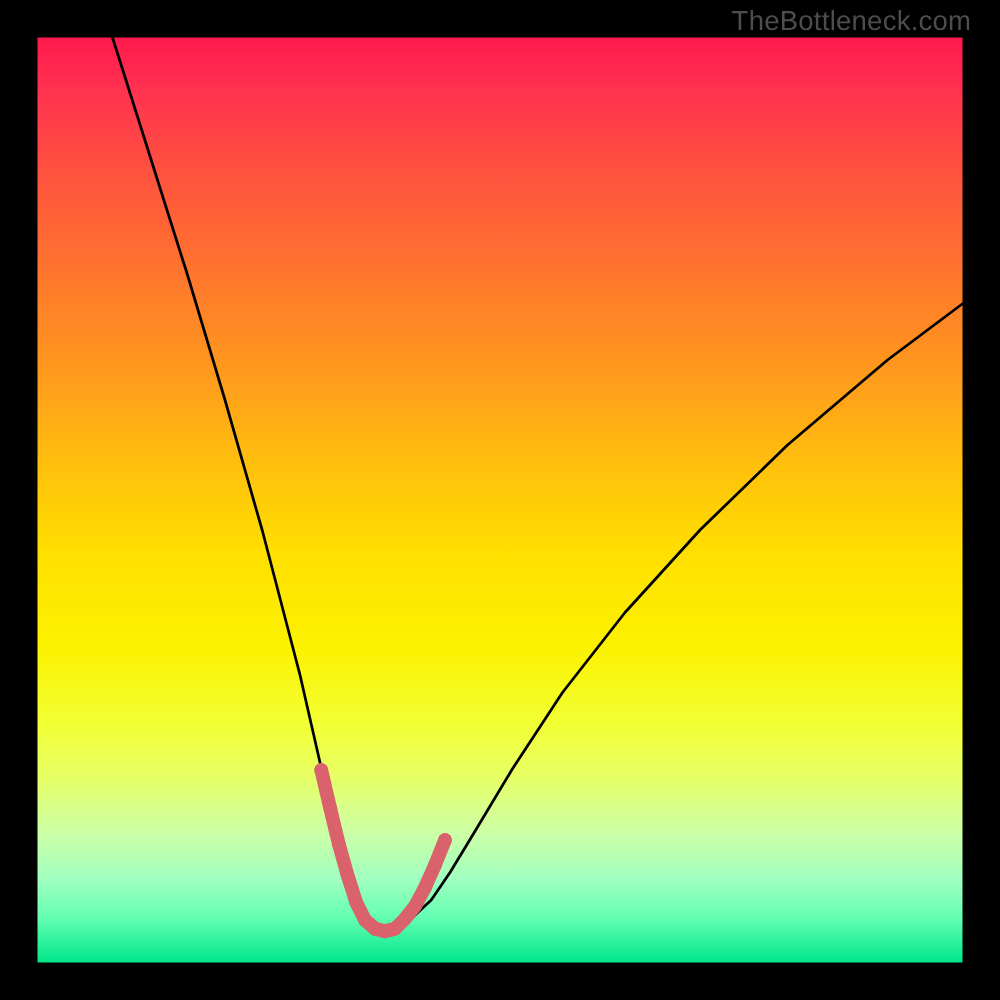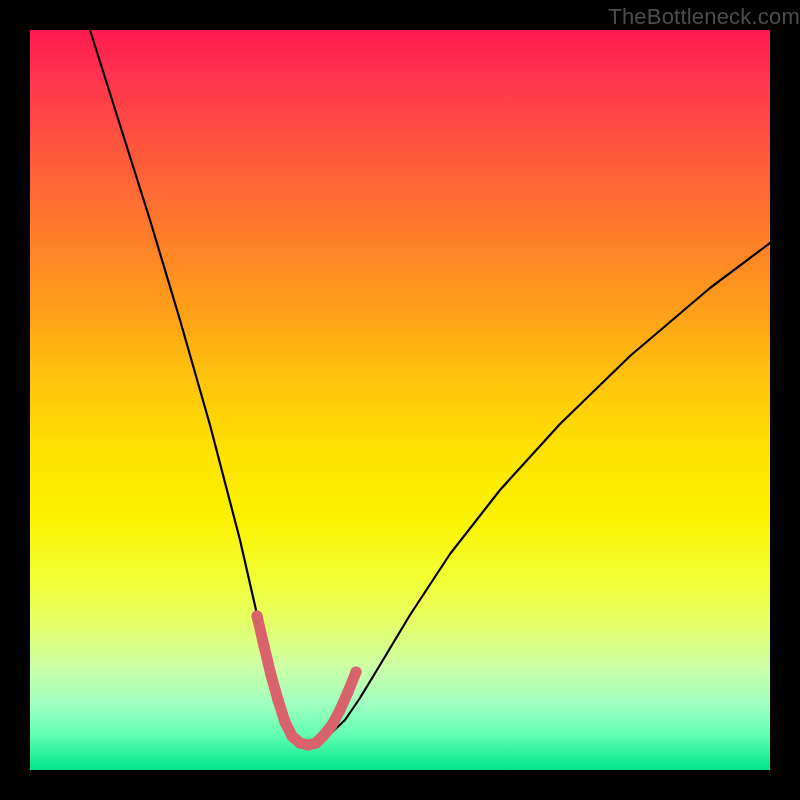--- a/index.html
+++ b/index.html
@@ -44,7 +44,7 @@
   .watermark {
     position: absolute;
     top: 4px;
-    right: 0;
+    right: 23px;
     color: #4d4d4d;
     font-size: 22px;
     letter-spacing: 0.2px;

